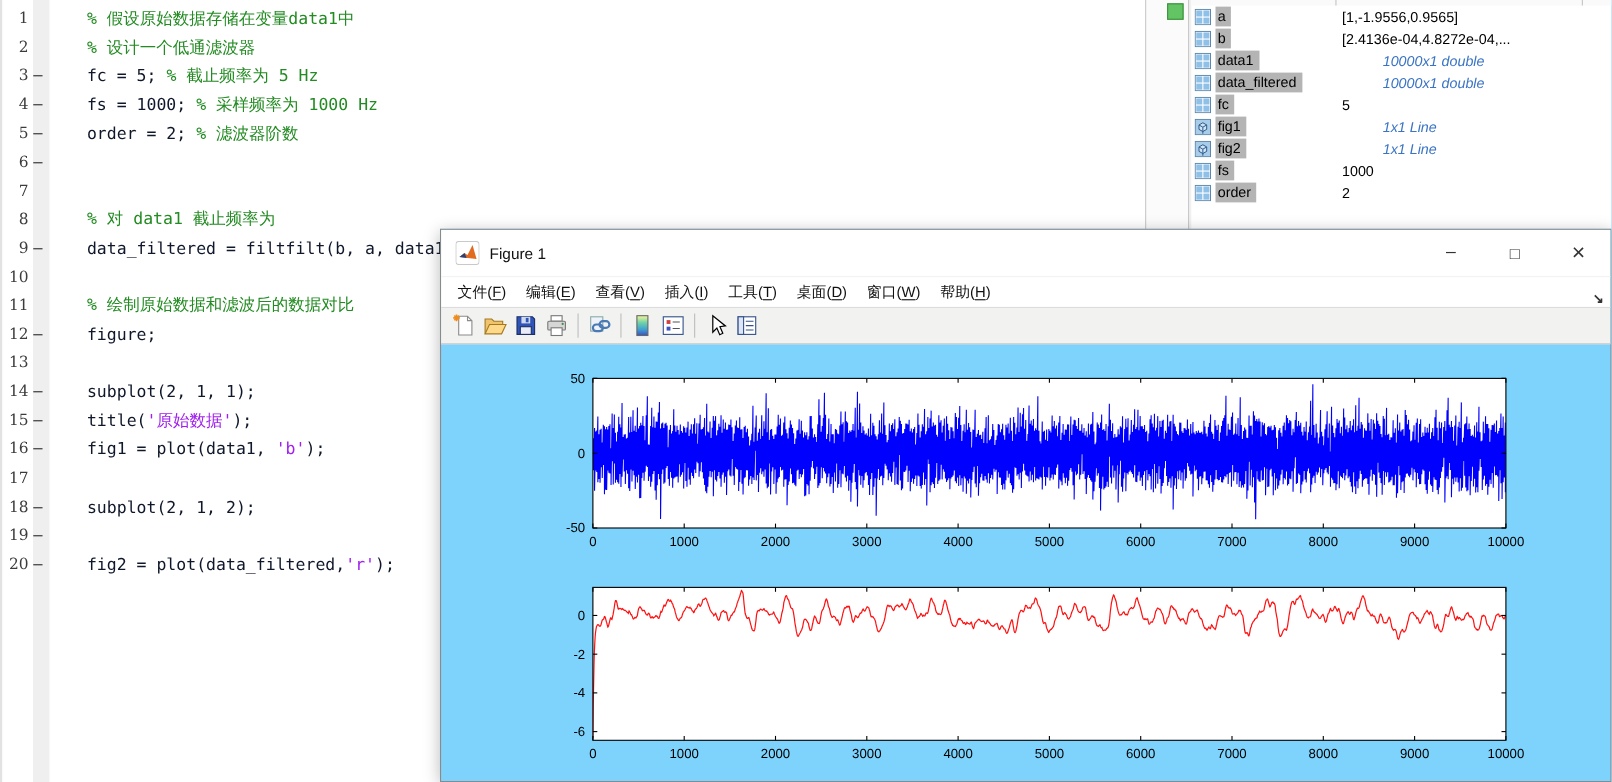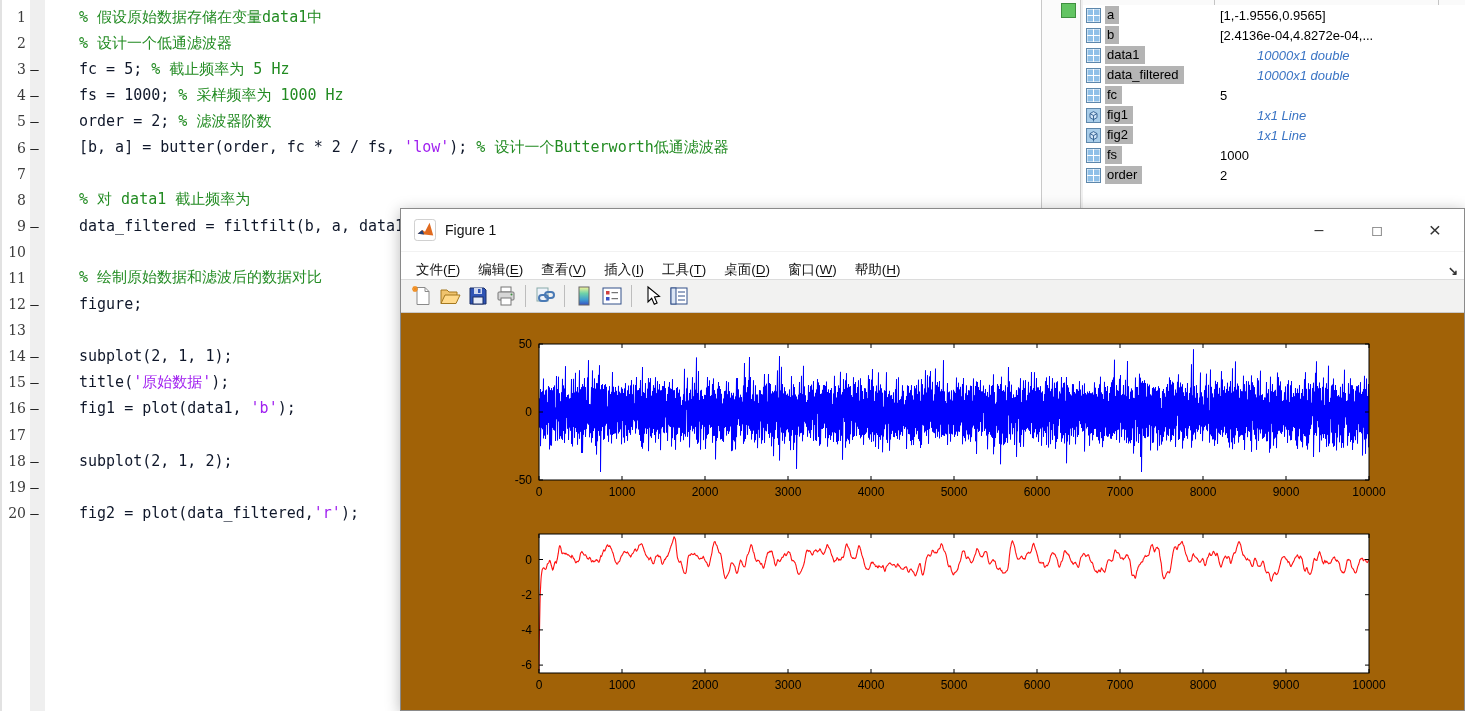--- a/index.html
+++ b/index.html
@@ -70,7 +70,7 @@
       <div class="eline"><span class="lnum">3</span><span class="ldash">–</span><span class="lcode"><span class="tok-code">fc = 5; </span><span class="tok-comment">% 截止频率为 5 Hz</span></span></div>
       <div class="eline"><span class="lnum">4</span><span class="ldash">–</span><span class="lcode"><span class="tok-code">fs = 1000; </span><span class="tok-comment">% 采样频率为 1000 Hz</span></span></div>
       <div class="eline"><span class="lnum">5</span><span class="ldash">–</span><span class="lcode"><span class="tok-code">order = 2; </span><span class="tok-comment">% 滤波器阶数</span></span></div>
-      <div class="eline"><span class="lnum">6</span><span class="ldash">–</span><span class="lcode"><span class="tok-code">[b, a] = butter(order, fc * 2 / fs, </span><span class="tok-string">'low'</span><span class="tok-code">); </span><span class="tok-comment">% 设计一个Butterworth低通滤波器</span></span></div>
+      <div class="eline"><span class="lnum">6</span><span class="ldash">–</span></div>
       <div class="eline"><span class="lnum">7</span><span class="ldash"></span><span class="lcode"></span></div>
       <div class="eline"><span class="lnum">8</span><span class="ldash"></span><span class="lcode"><span class="tok-comment">% 对 data1 截止频率为</span></span></div>
       <div class="eline"><span class="lnum">9</span><span class="ldash">–</span><span class="lcode"><span class="tok-code">data_filtered = filtfilt(b, a, data1);</span></span></div>

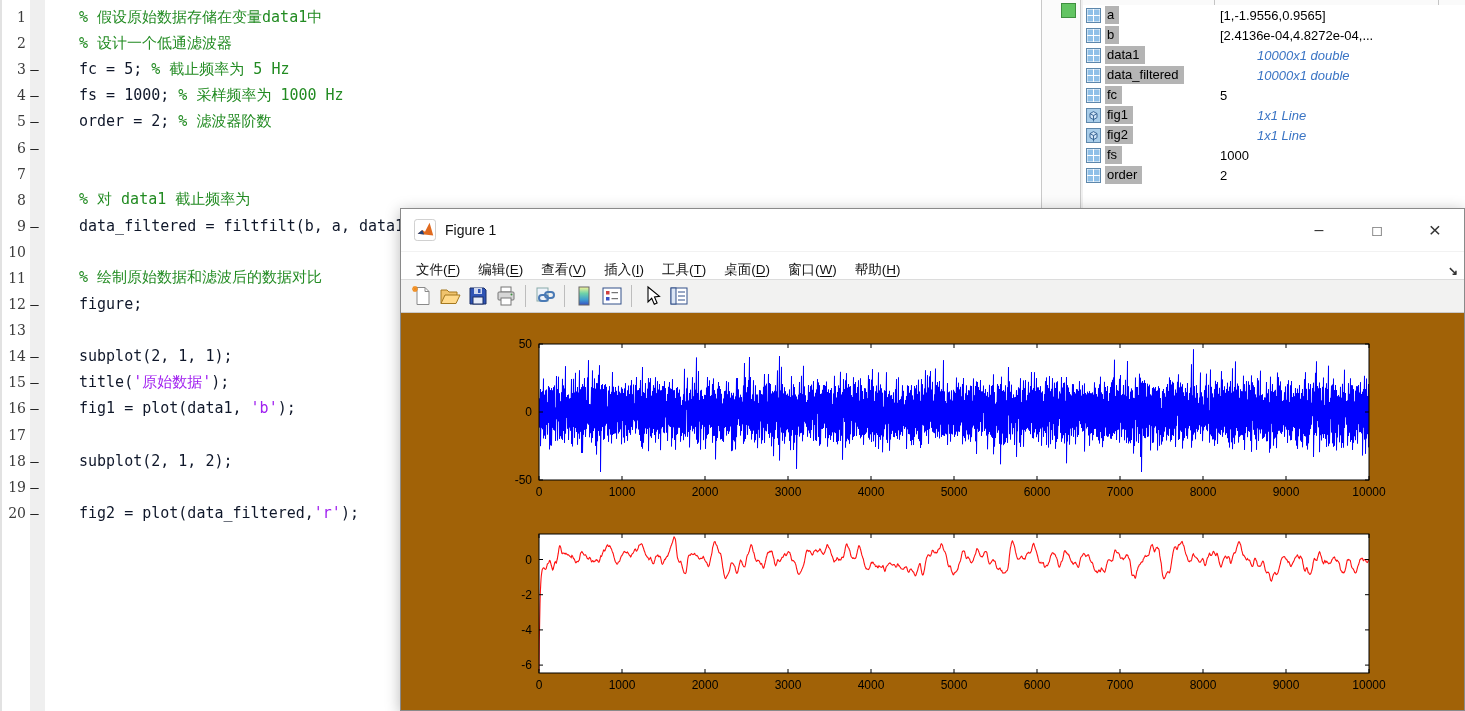--- a/index.html
+++ b/index.html
@@ -37,7 +37,7 @@
 
   
   #figwin { position:absolute; left:400px; top:208px; width:1065px; height:503px;
-            background:#a16207; border:1px solid #8a8a8a; box-shadow:0 3px 14px rgba(0,0,0,0.28); }
+            background:#7dd3fc; border:1px solid #8a8a8a; box-shadow:0 3px 14px rgba(0,0,0,0.28); }
   #titlebar { position:relative; height:42px; background:#fff; }
   #fig-icon { position:absolute; left:13px; top:10px; width:22px; height:22px; }
   #fig-icon svg { display:block; width:22px; height:22px; }

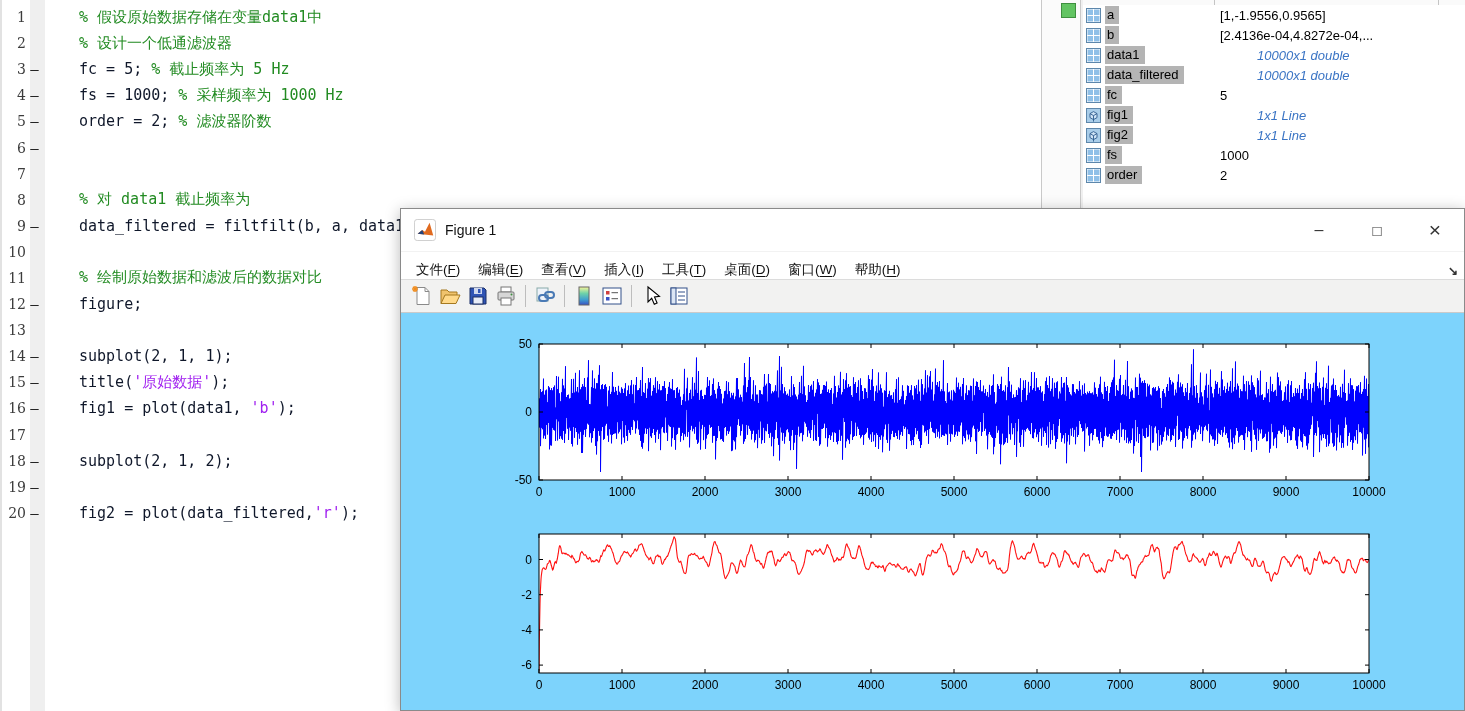--- a/index.html
+++ b/index.html
@@ -48,7 +48,7 @@
   .winbtn.max { font-size:15px; }
   .winbtn.close { font-size:21px; font-weight:300; }
   #menubar { position:relative; height:29px; background:#fff; border-top:1px solid #f2f2f2; border-bottom:1px solid #dcdcdc;
-             display:flex; align-items:flex-end; padding-left:6px; font-size:13.5px; color:#111; }
+             display:flex; align-items:center; padding-left:6px; font-size:13.5px; color:#111; }
   .menu-item { padding:0 9px; }
   .menu-item u { text-underline-offset:2px; }
   #dock-arrow { position:absolute; right:6px; bottom:1px; font-size:12px; font-weight:bold; color:#333; }

